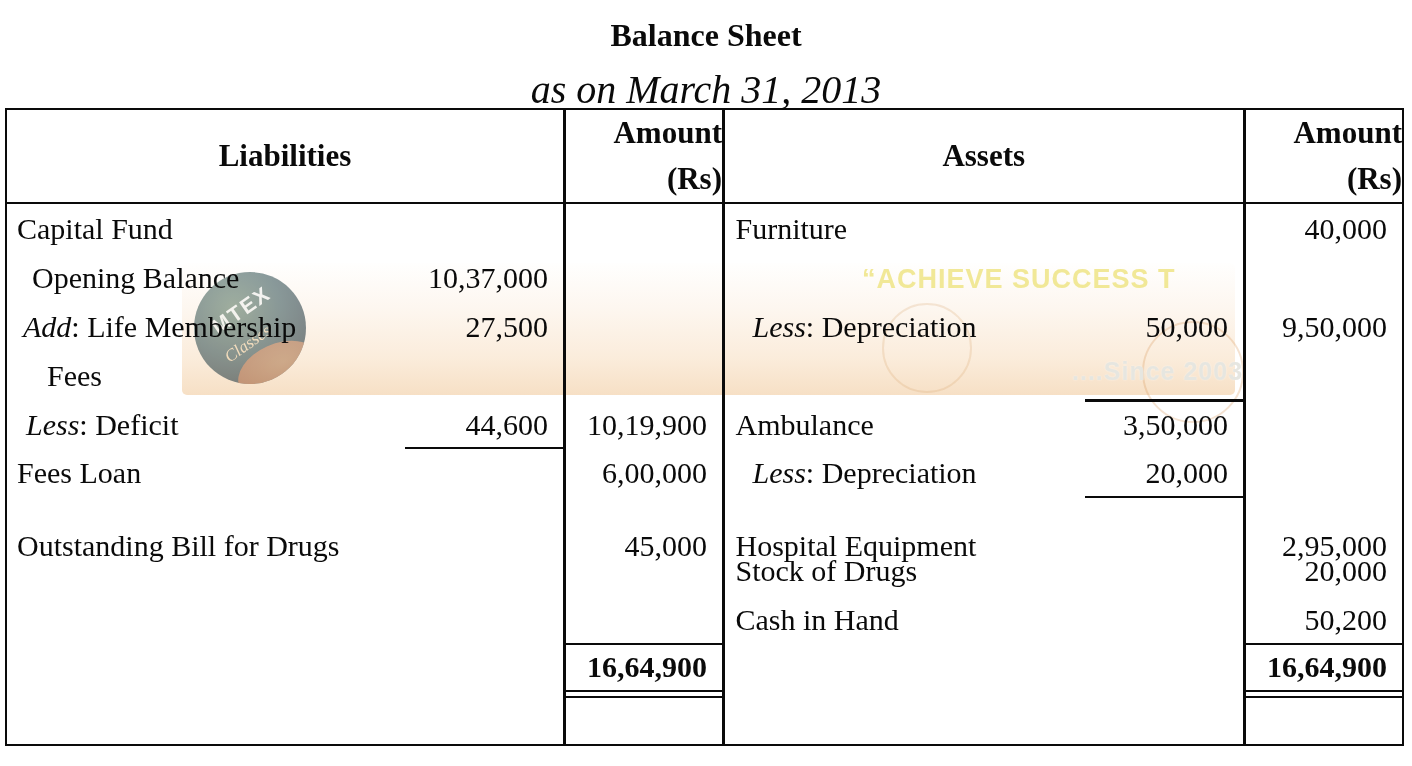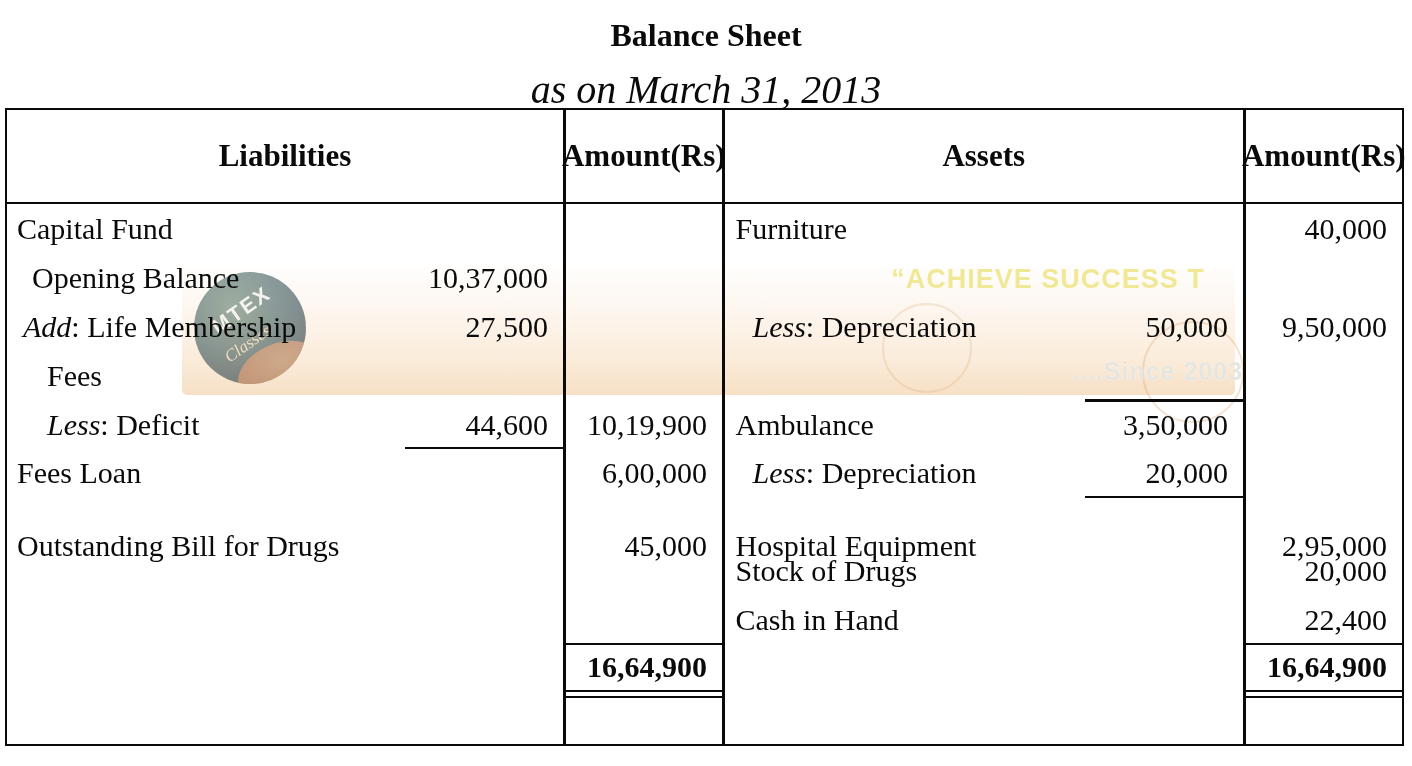--- a/index.html
+++ b/index.html
@@ -96,7 +96,7 @@
     font-weight:bold;font-size:31px;
   }
   .hcell{justify-content:center;}
-  .hcell.two-line{flex-direction:row;line-height:46px;}
+  .hcell.two-line{flex-direction:column;line-height:46px;align-items:flex-end;}
 
   .row{position:absolute;left:0;width:100%;height:48.9px;}
   .label{white-space:nowrap;box-sizing:border-box;}

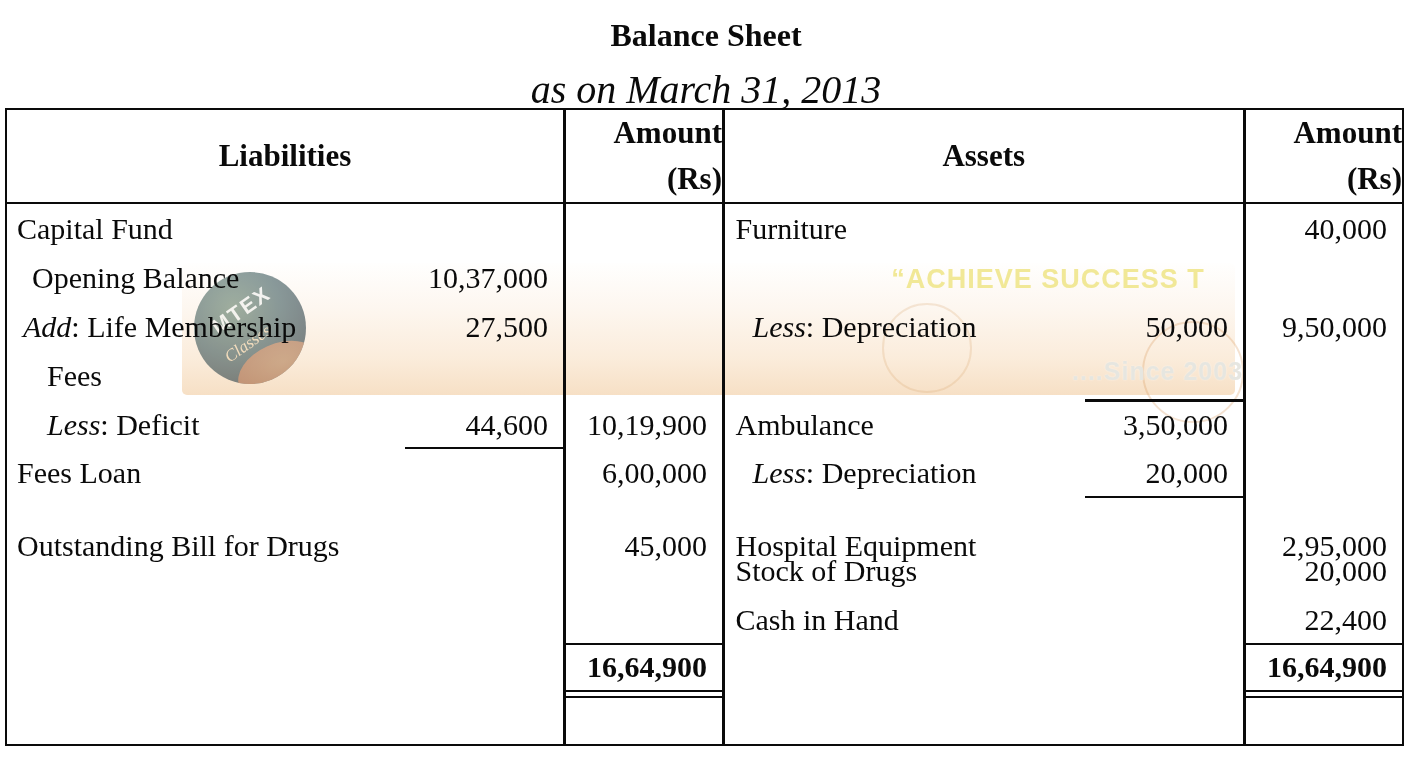--- a/index.html
+++ b/index.html
@@ -66,7 +66,7 @@
     position:absolute;left:862px;top:264px;width:372px;height:30px;
     overflow:hidden;white-space:nowrap;
     font-family:"Liberation Sans",sans-serif;font-weight:bold;font-size:27px;
-    letter-spacing:1px;color:rgba(240,230,140,0.9);text-align:center;
+    letter-spacing:1px;color:rgba(240,230,140,0.9);
   }
   .wm-since{
     position:absolute;left:1072px;top:357px;

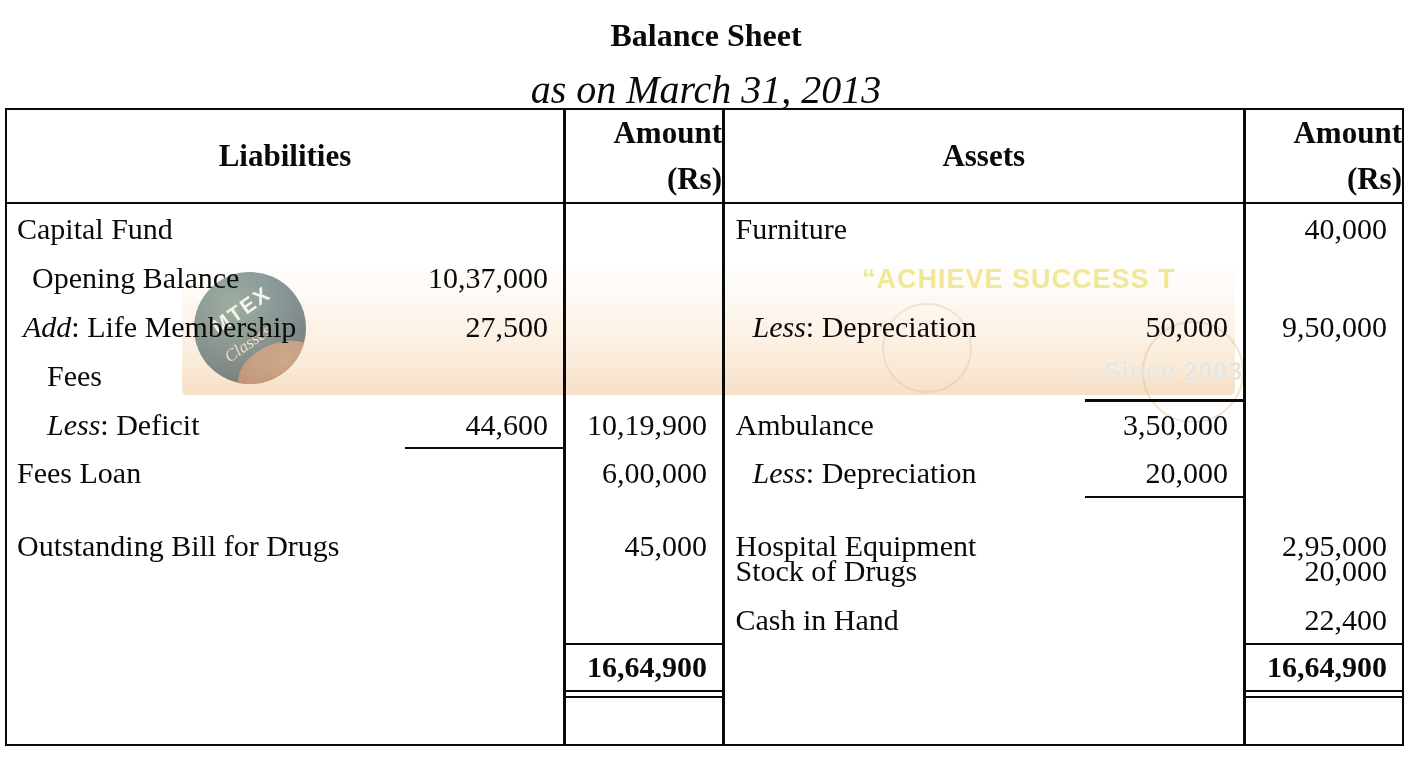--- a/index.html
+++ b/index.html
@@ -224,7 +224,7 @@
 
     <div class="row" style="top: 290.1px;">
       <div class="cell c-liab liab">
-        <span class="label" style="padding-left: 40px;"><i class="pre">Less</i><span class="lab">: Deficit</span></span>
+        <span class="label" style="padding-left: 19px;"><i class="pre">Less</i><span class="lab">: Deficit</span></span>
         <span class="inner">44,600</span>
       </div>
       <div class="cell c-amt1 amt">

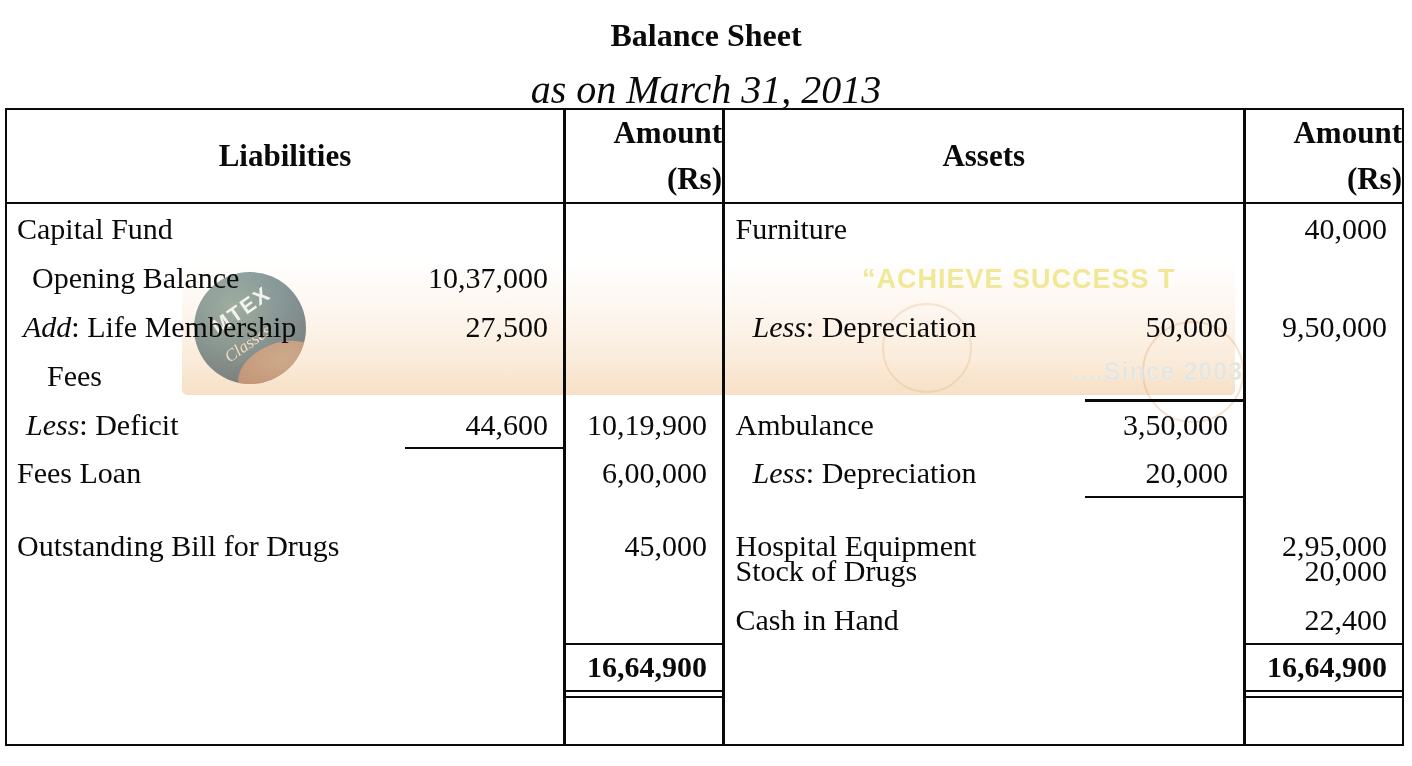--- a/index.html
+++ b/index.html
@@ -300,7 +300,7 @@
         <span class="inner"></span>
       </div>
       <div class="cell c-amt2 amt">
-            <span class="val">22,400</span>
+            <span class="val">50,200</span>
           </div>
     </div>
   </div>

